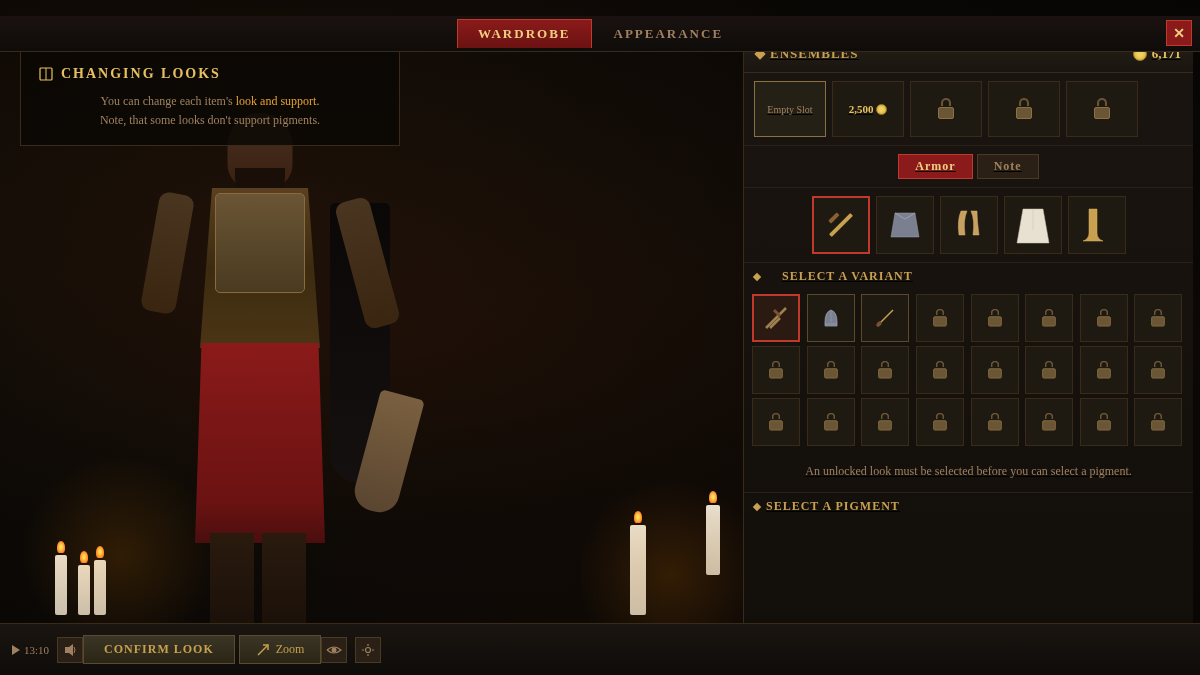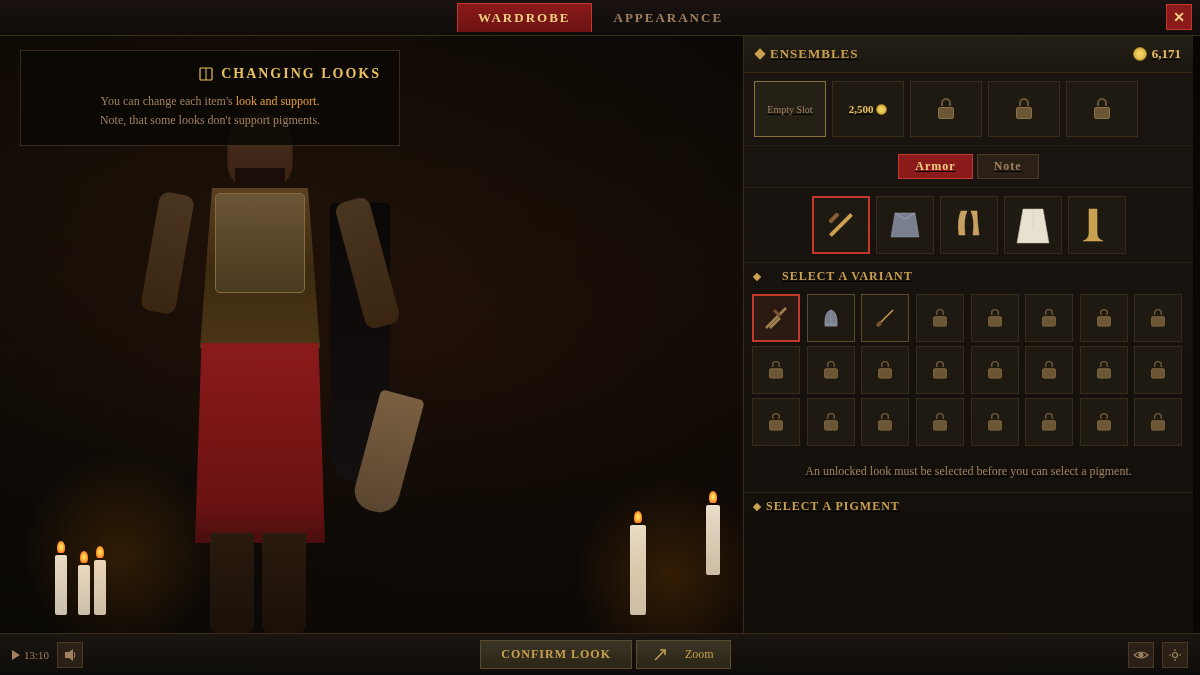--- a/index.html
+++ b/index.html
@@ -39,7 +39,7 @@
     
     #top-bar {
       position: absolute;
-      top: 0;
+      top: 16px;
       left: 0;
       right: 0;
       height: 36px;

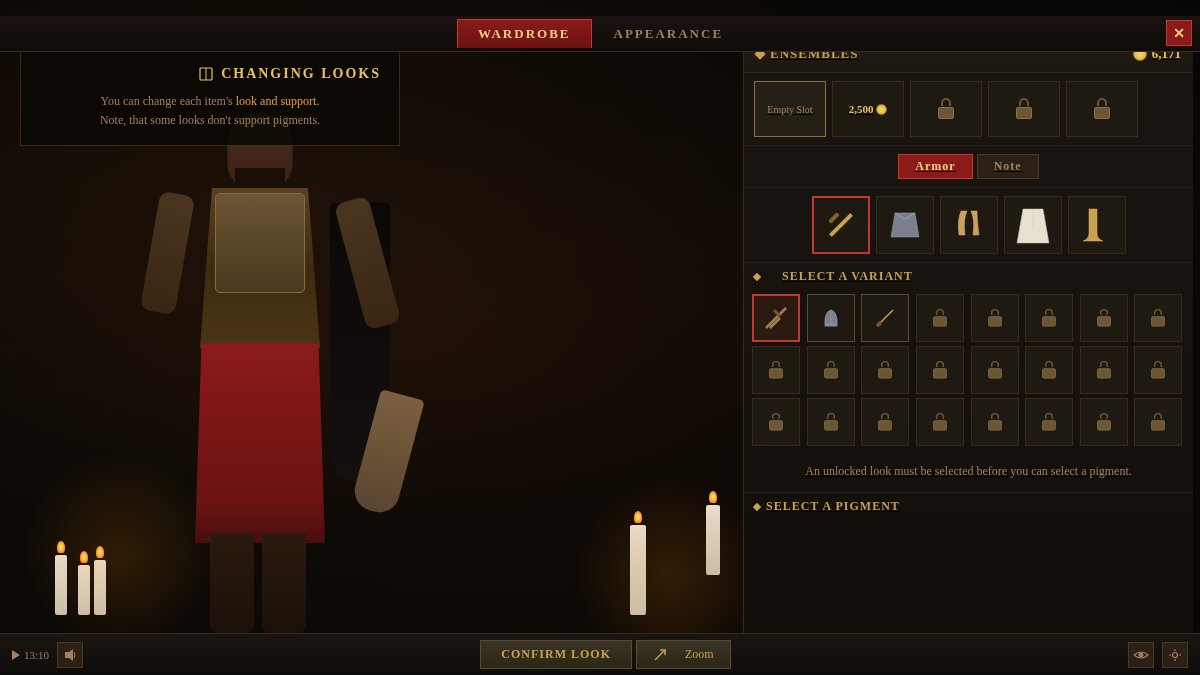--- a/index.html
+++ b/index.html
@@ -272,7 +272,7 @@
       margin-bottom: 10px;
       display: flex;
       align-items: center;
-      justify-content: flex-end;
+      justify-content: flex-start;
       gap: 8px;
     }
 

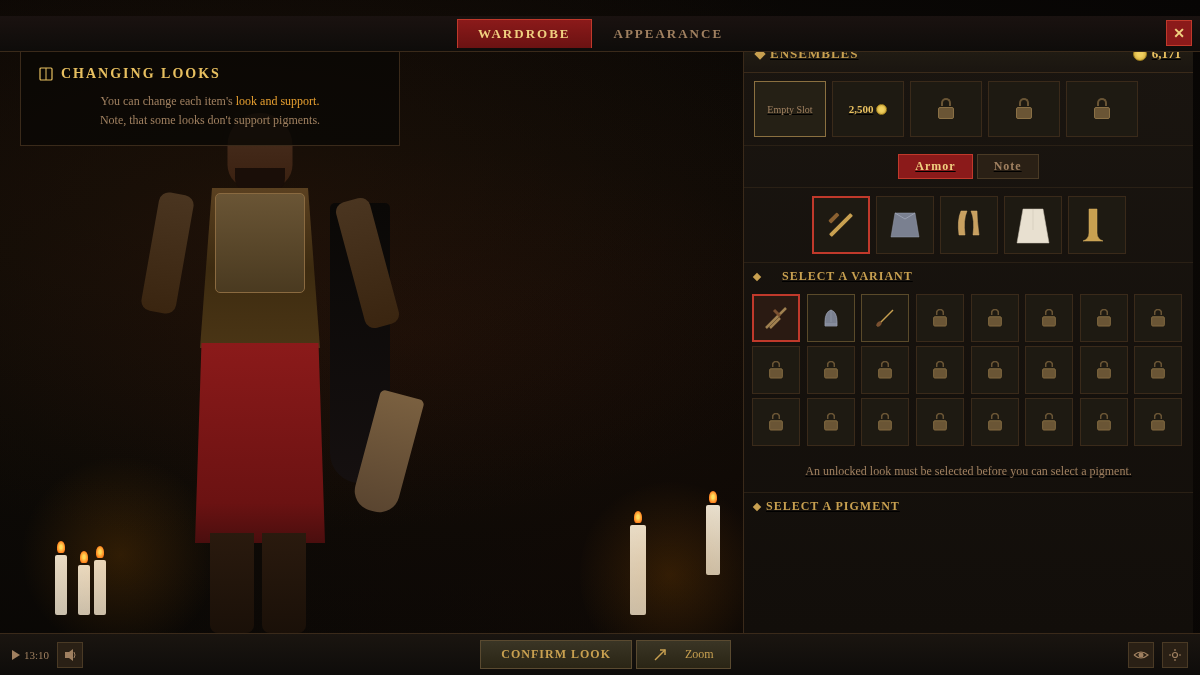--- a/index.html
+++ b/index.html
@@ -559,12 +559,11 @@
       bottom: 0;
       left: 0;
       right: 0;
-      height: 42px;
+      height: 52px;
       background: linear-gradient(180deg, #1a1510 0%, #0e0c0a 100%);
       border-top: 1px solid #3a2a1a;
       display: flex;
       align-items: center;
-      justify-content: space-between;
       padding: 0 12px;
       z-index: 10;
     }

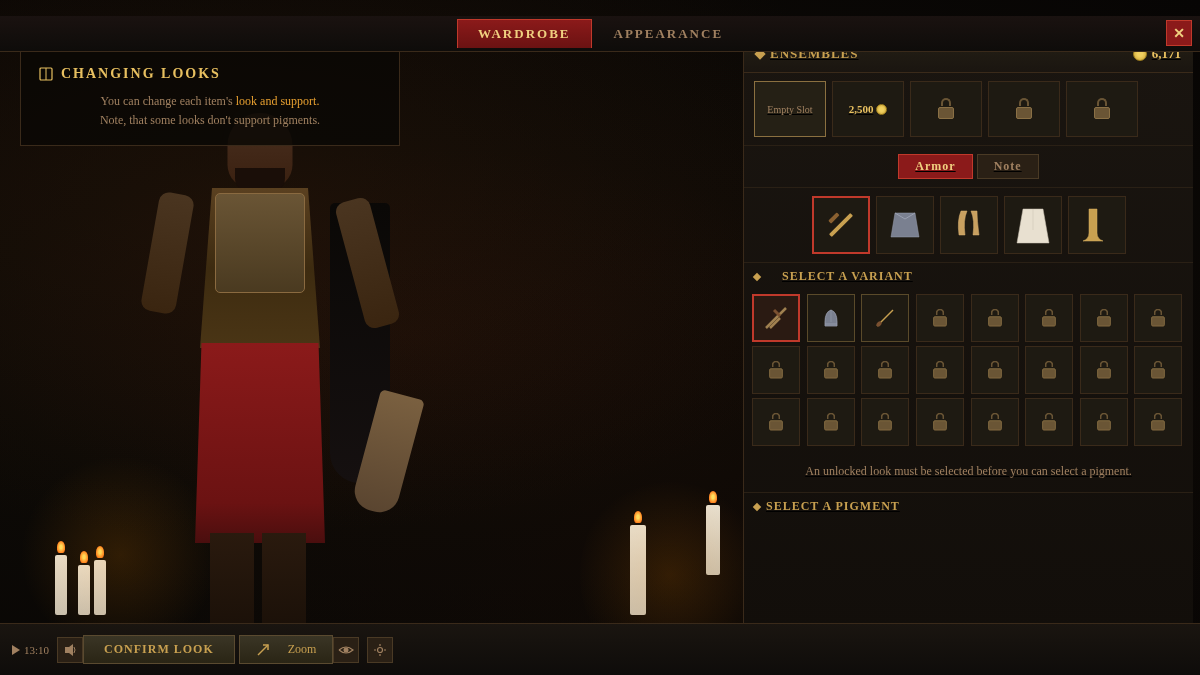--- a/index.html
+++ b/index.html
@@ -624,7 +624,7 @@
       cursor: pointer;
       display: flex;
       align-items: center;
-      gap: 18px;
+      gap: 6px;
     }
 
     #bottom-right {

